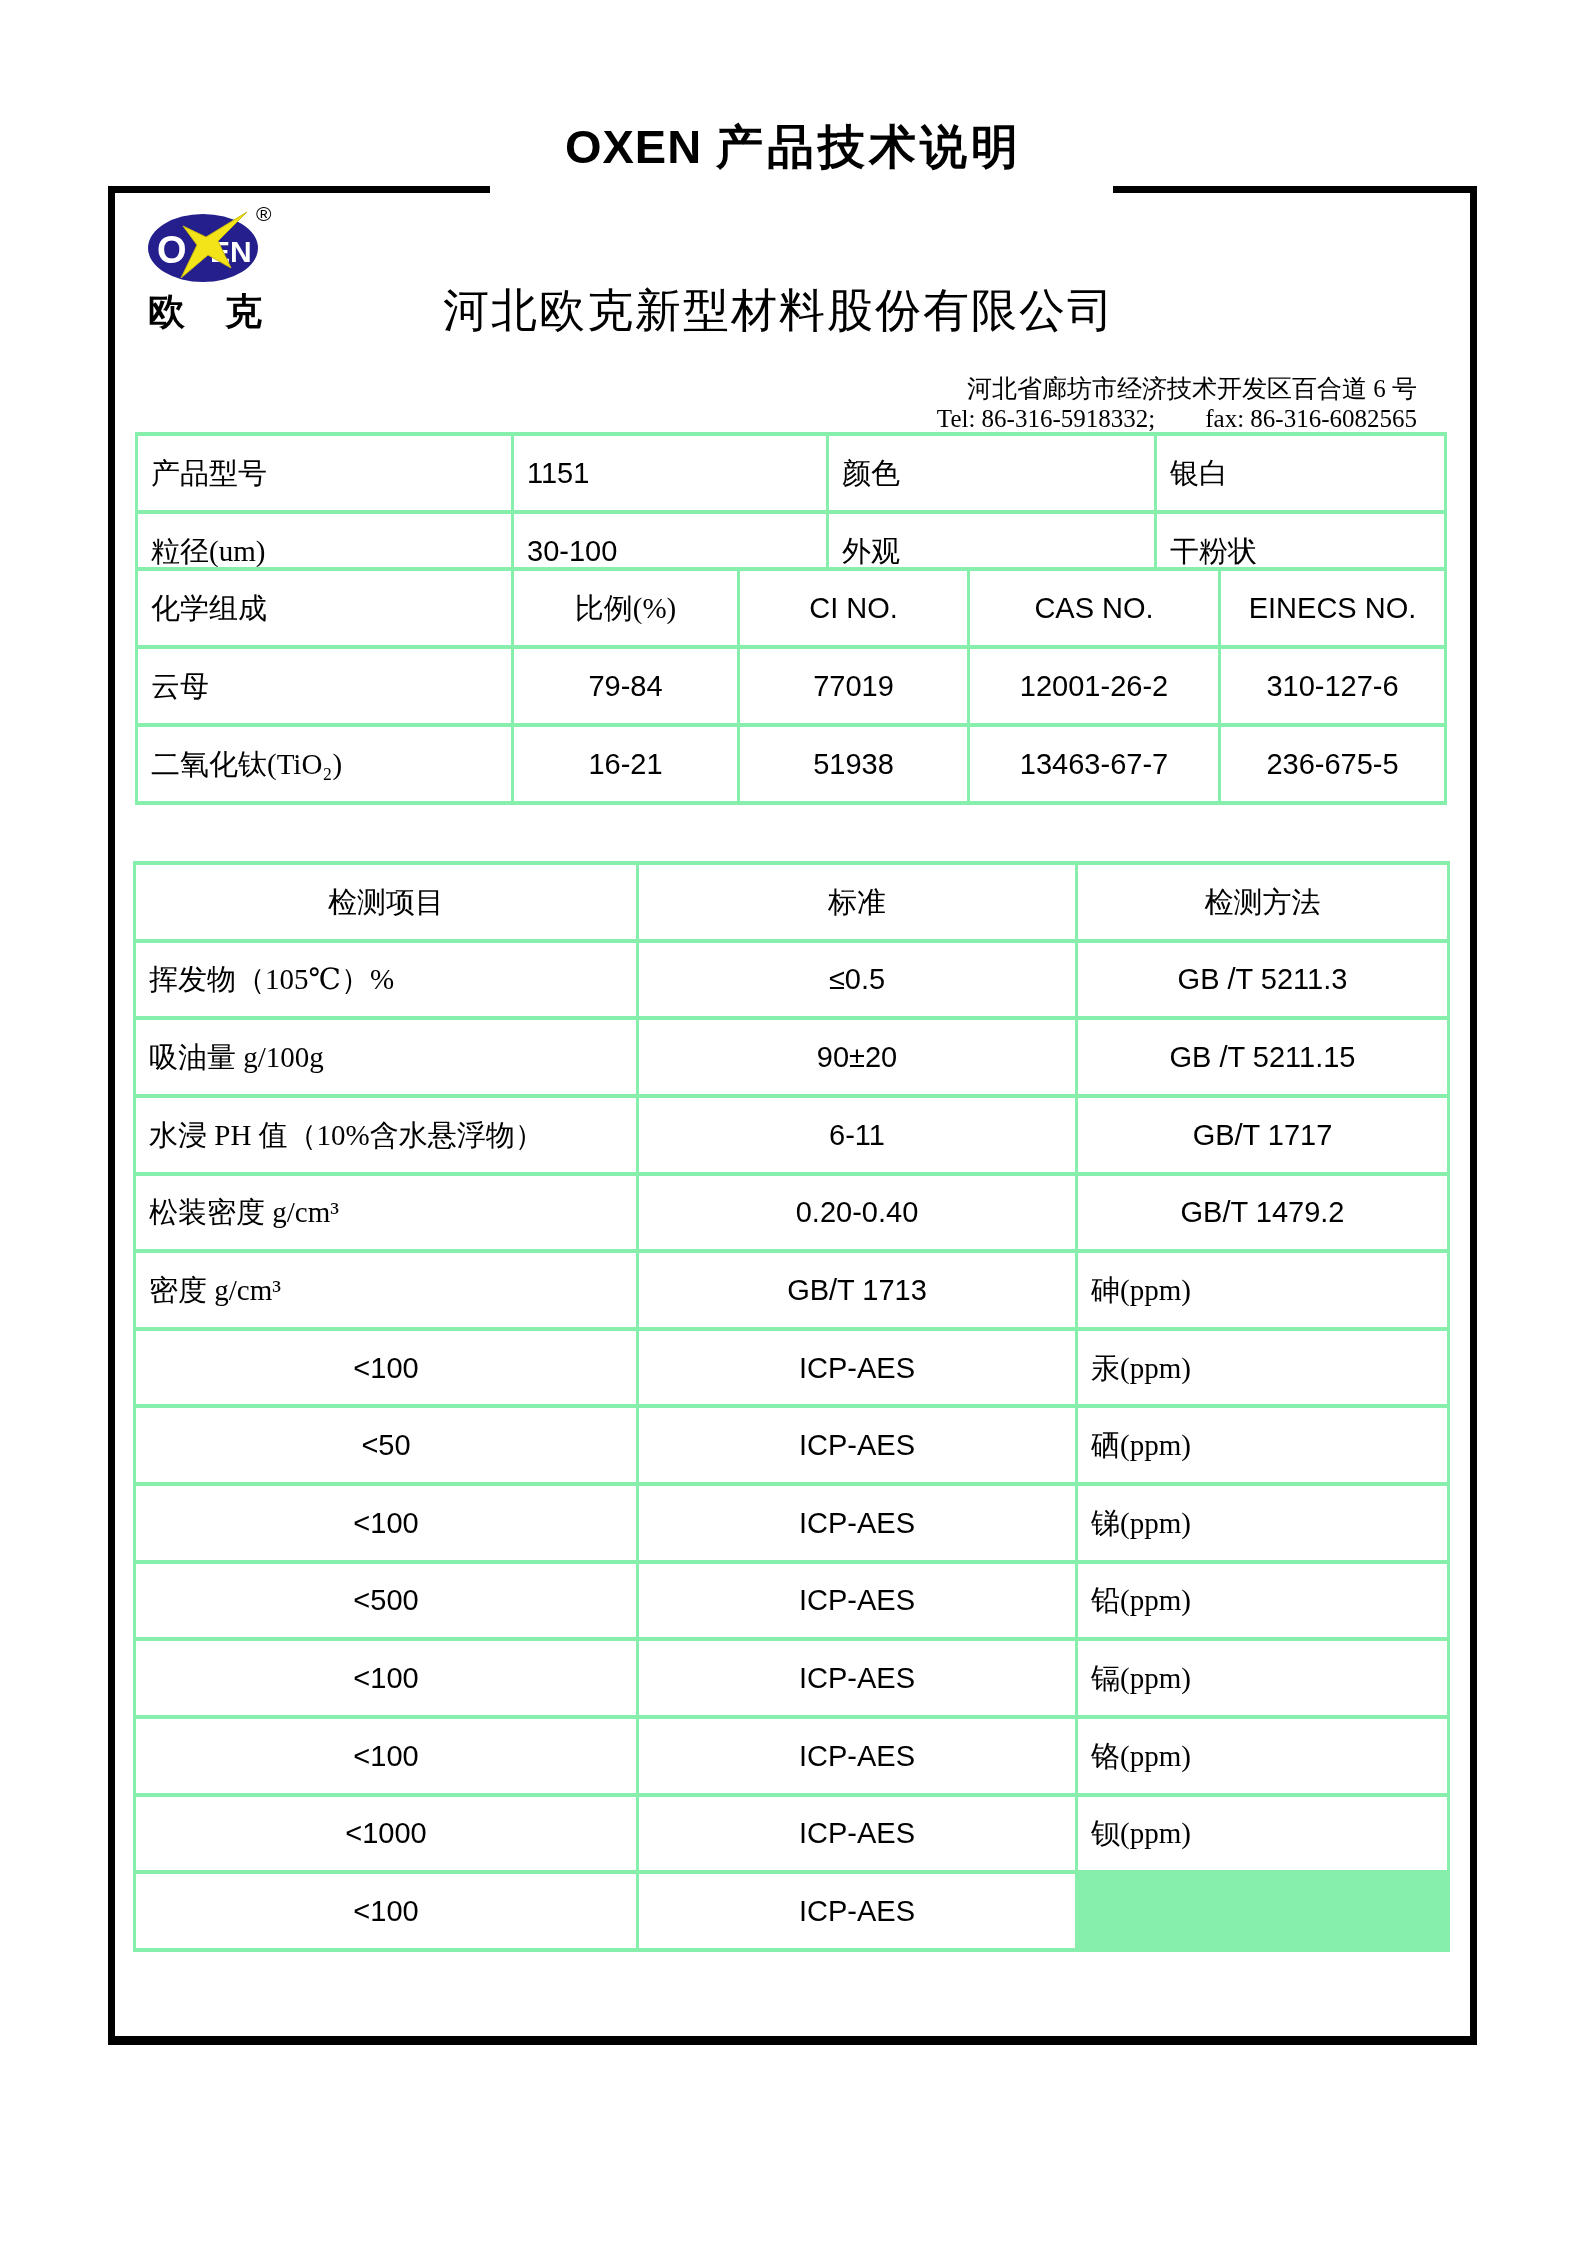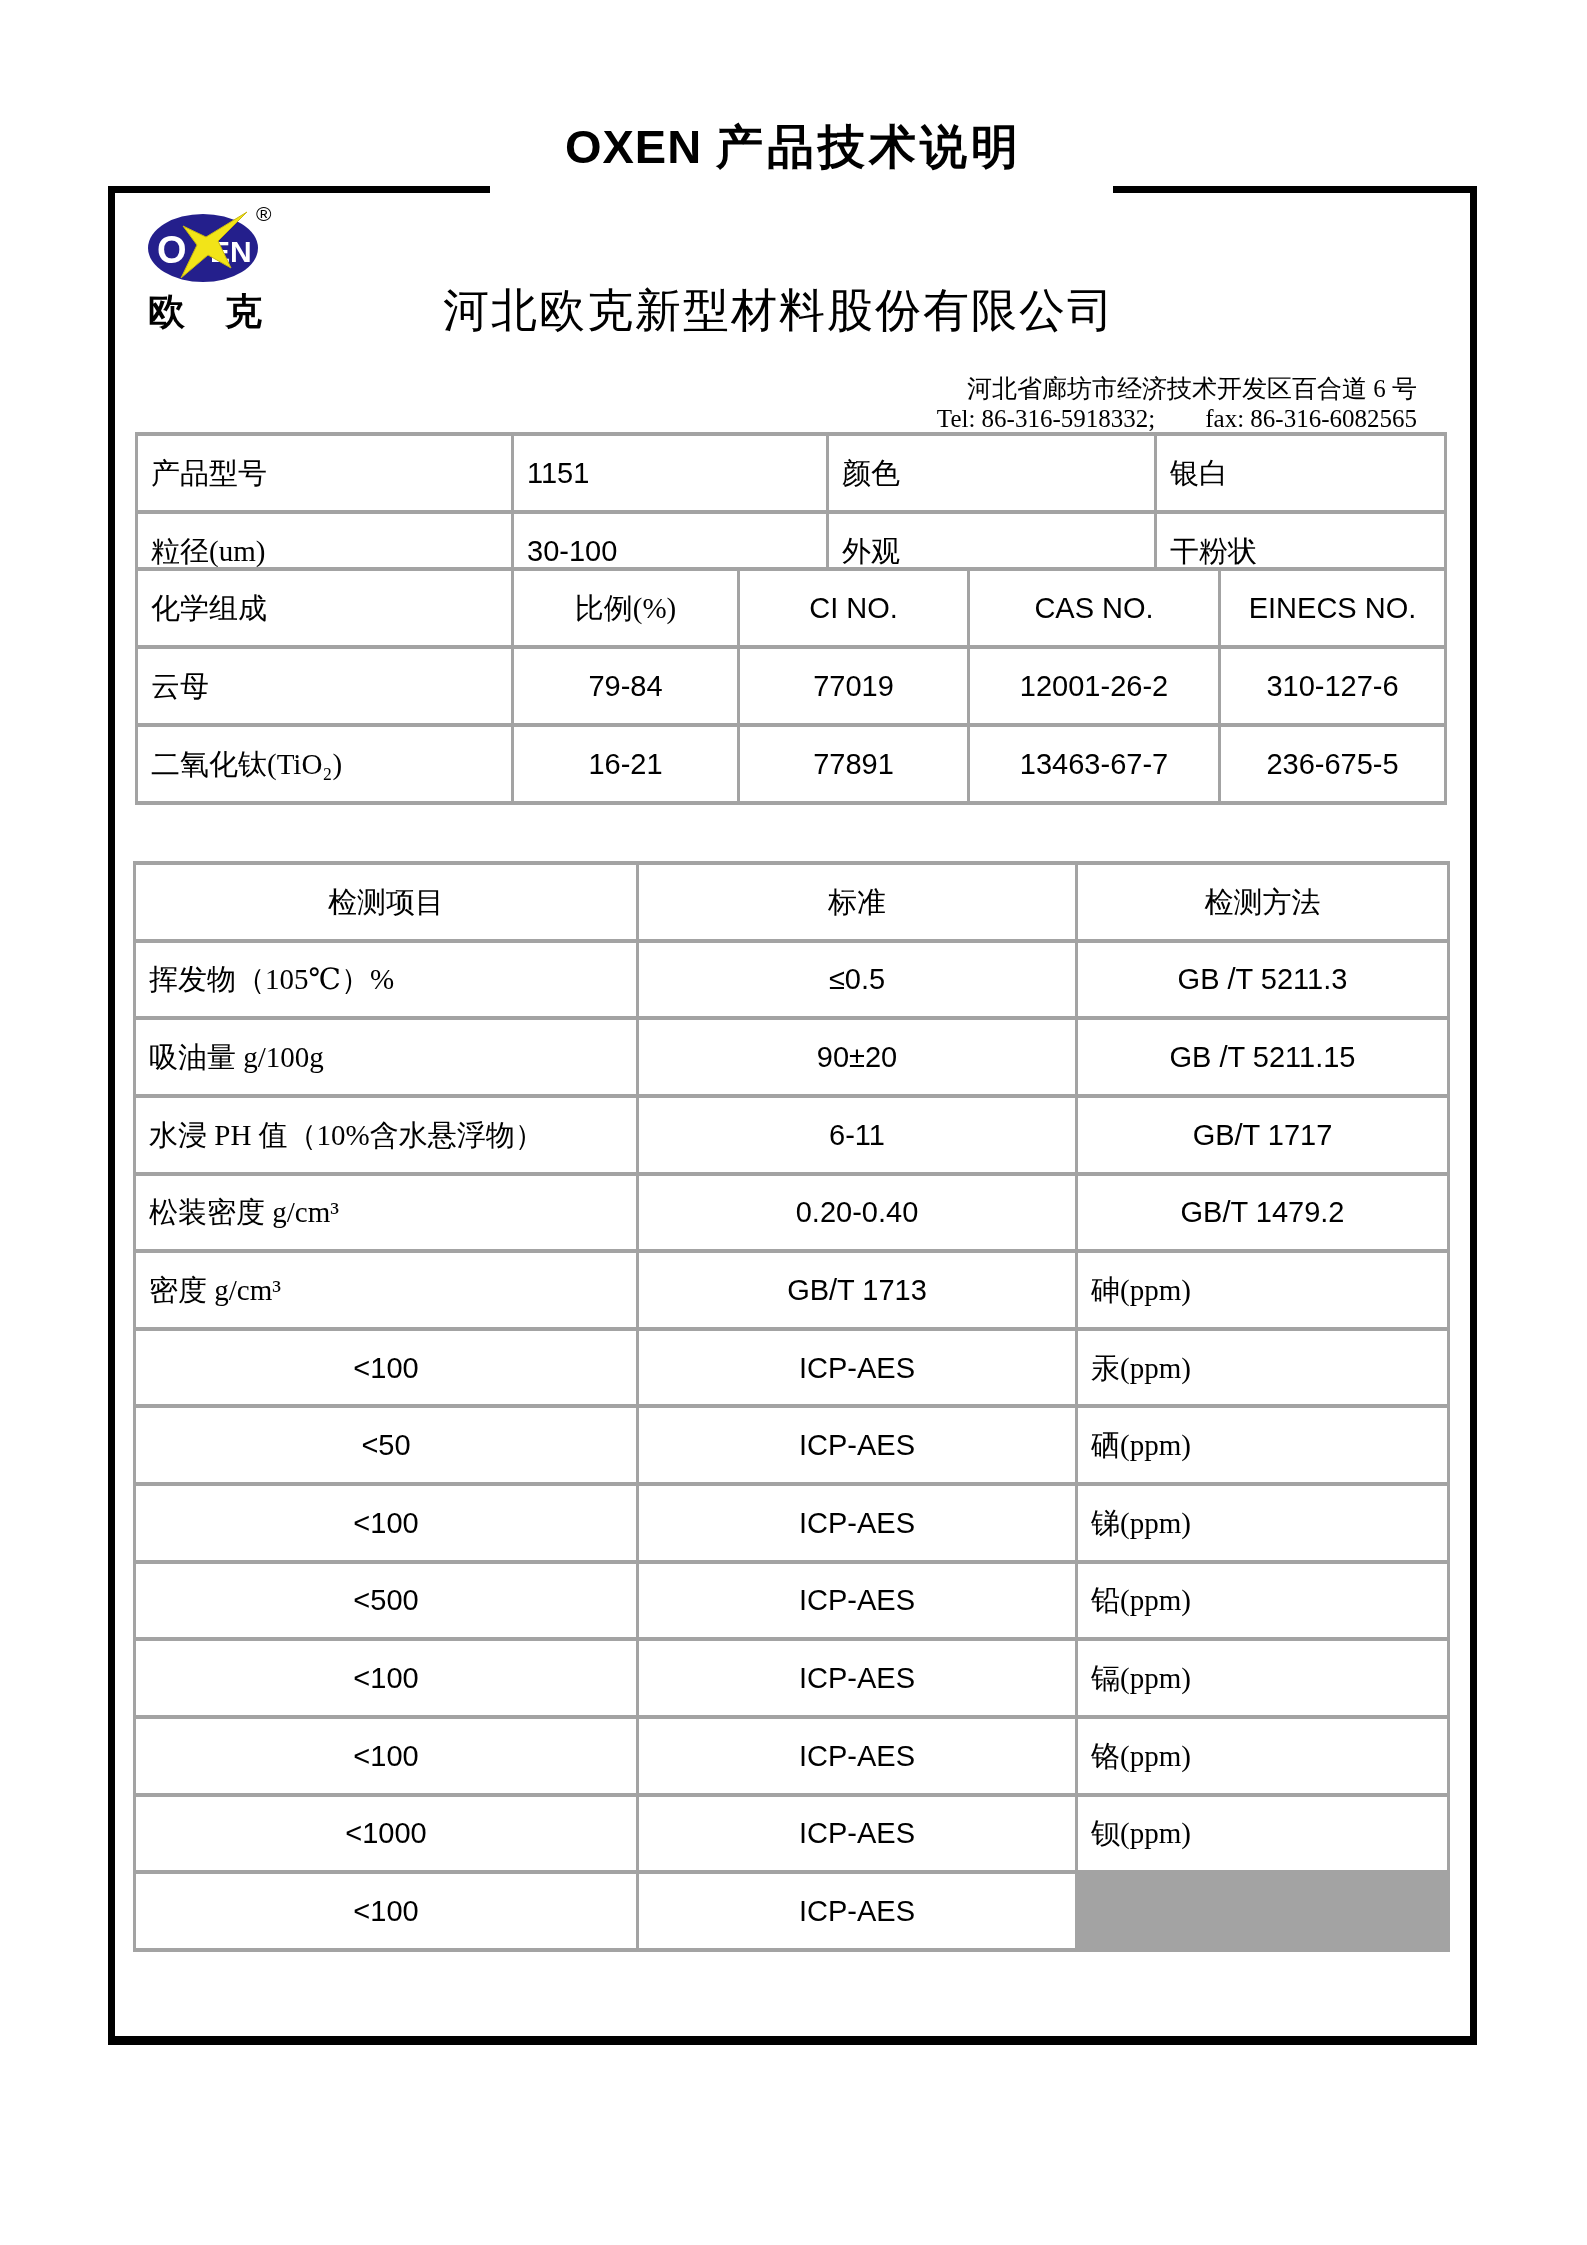--- a/index.html
+++ b/index.html
@@ -31,7 +31,7 @@
   .telfax{position:absolute;right:53px;top:211px;font-size:25px;line-height:29px;white-space:nowrap;display:inline-flex;gap:50px;justify-content:center;}
 
   
-  .grid{position:absolute;display:grid;background:#a3a3a3;row-gap:4px;column-gap:3px;padding:4px 3px;box-sizing:border-box;}
+  .grid{position:absolute;display:grid;background:#86efac;row-gap:4px;column-gap:3px;padding:4px 3px;box-sizing:border-box;}
   .grid .c{background:#fff;display:flex;align-items:center;font-size:29px;line-height:34px;overflow:hidden;}
   .grid .left{justify-content:flex-start;padding-left:13px;}
   .grid .center{justify-content:center;text-align:center;}

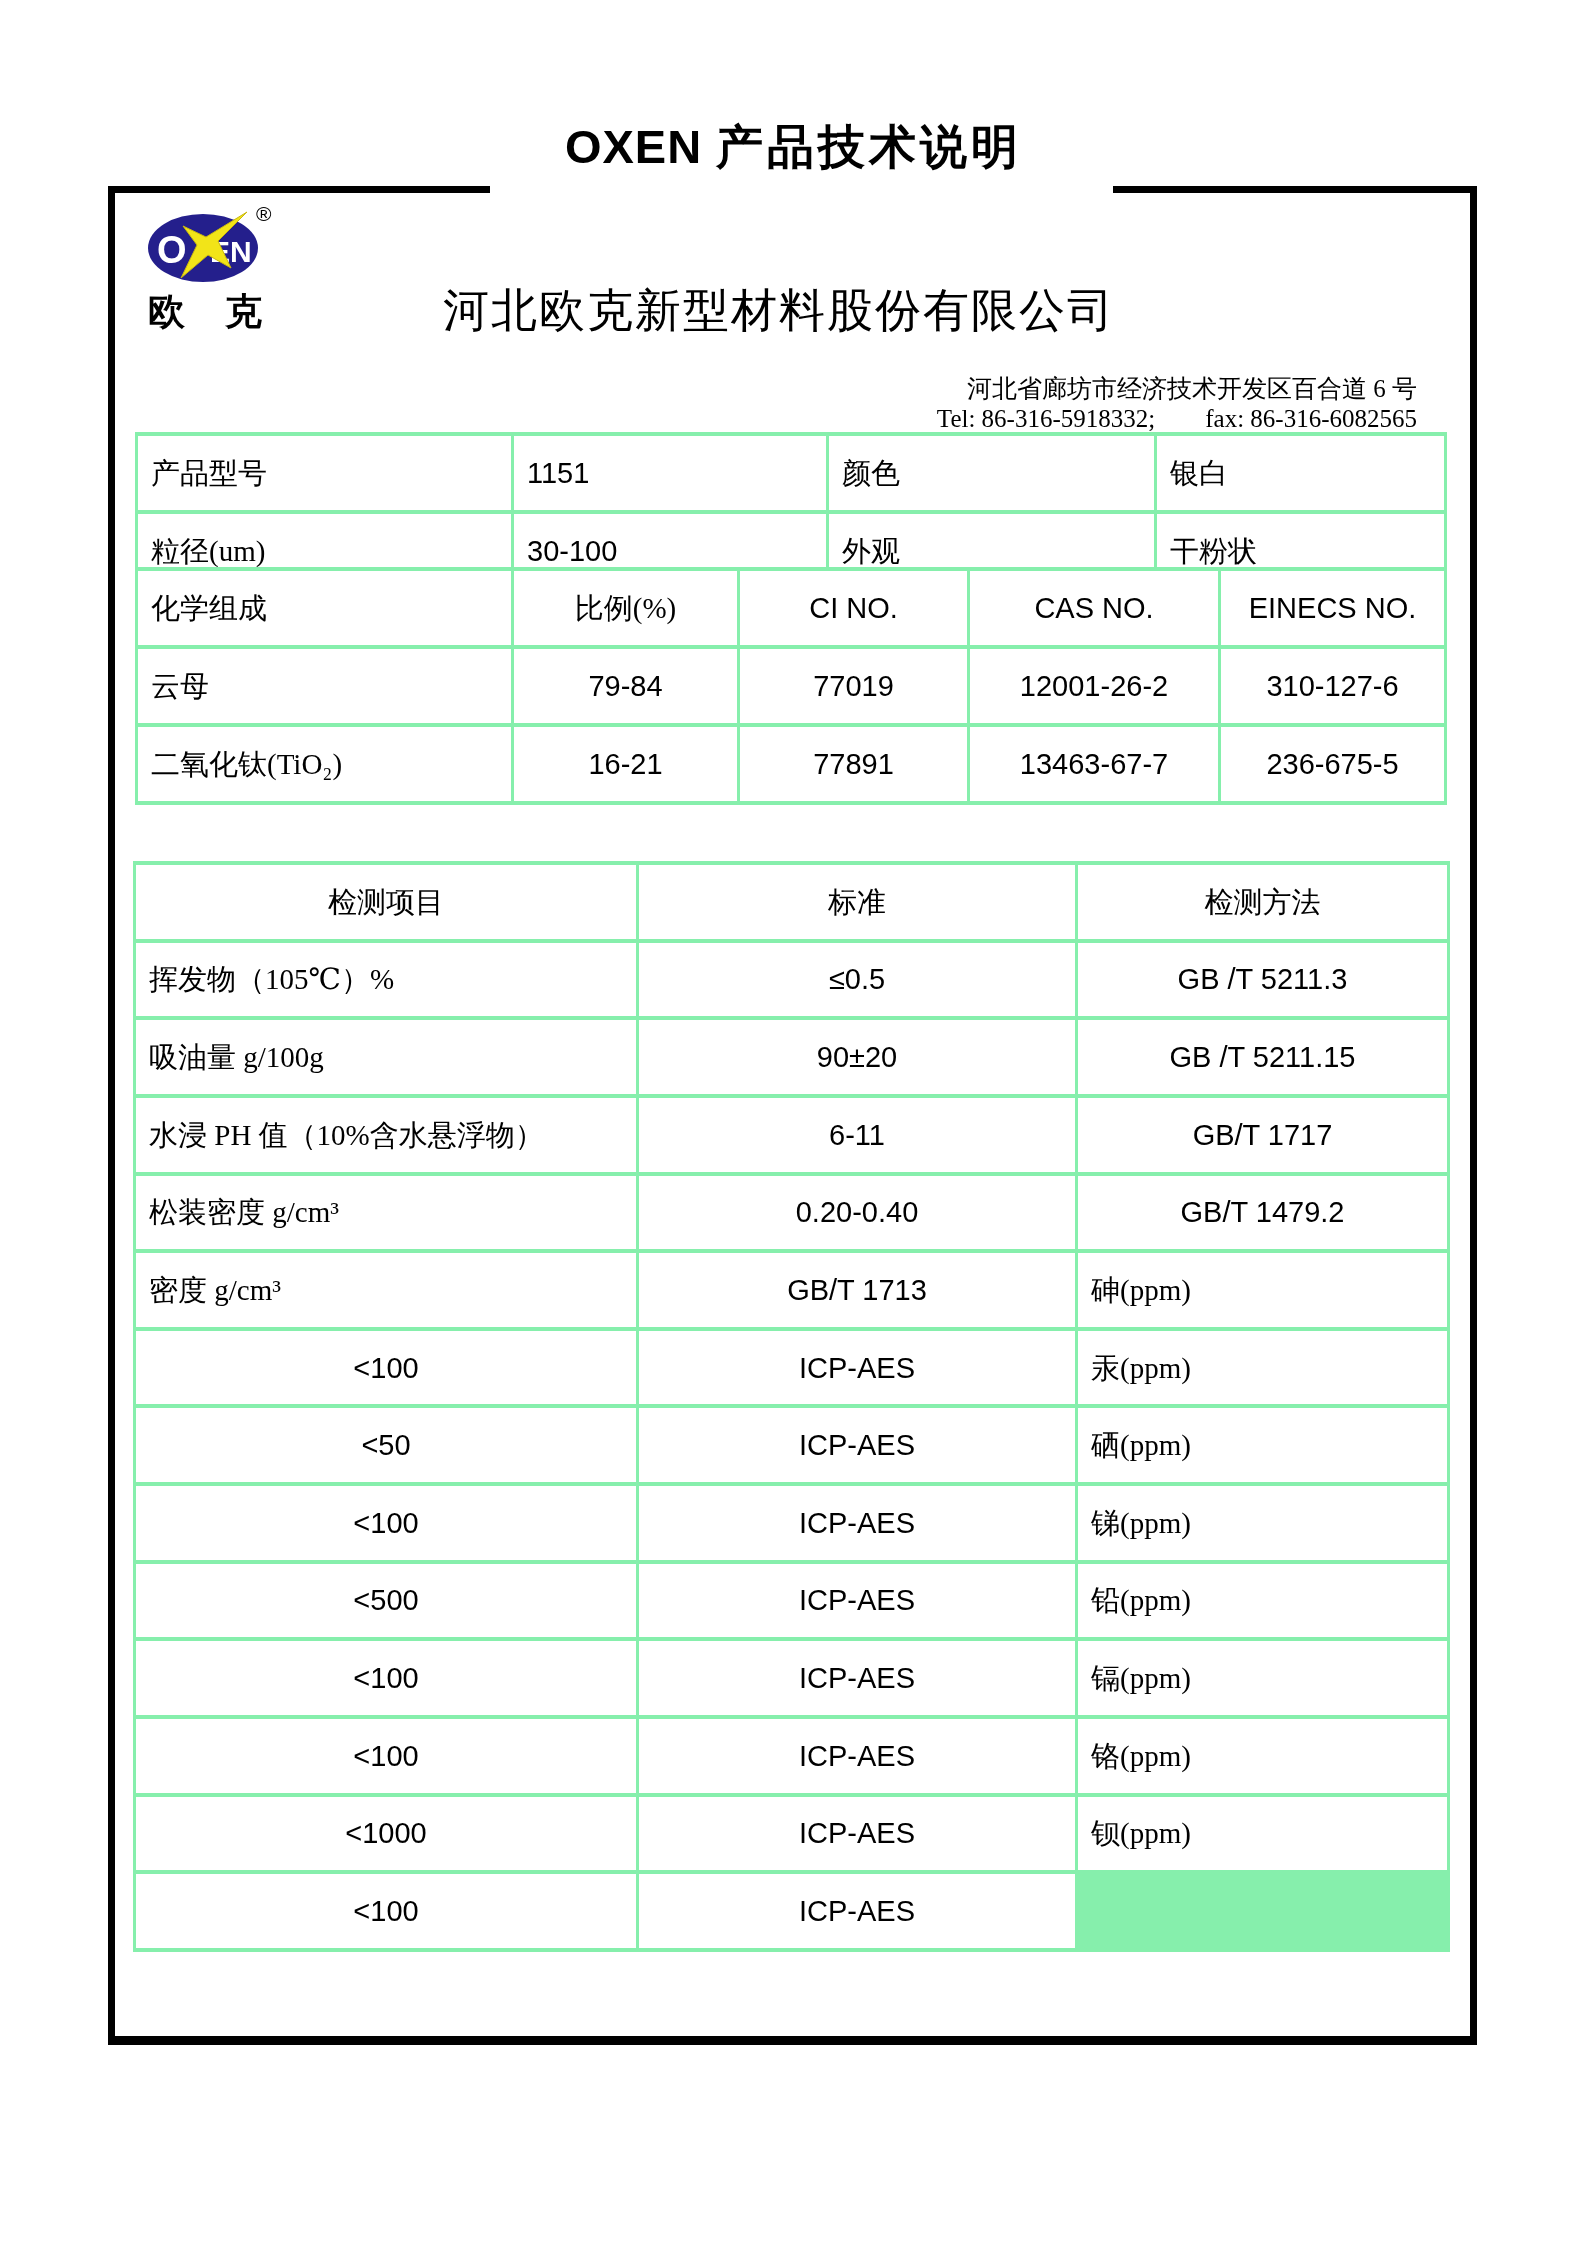--- a/index.html
+++ b/index.html
@@ -100,7 +100,7 @@
 
       <div class="c left cnf">二氧化钛(TiO₂)</div>
       <div class="c center numf">16-21</div>
-      <div class="c center numf">77891</div>
+      <div class="c center numf">51938</div>
       <div class="c center numf">13463-67-7</div>
       <div class="c center numf">236-675-5</div>
     </div>

